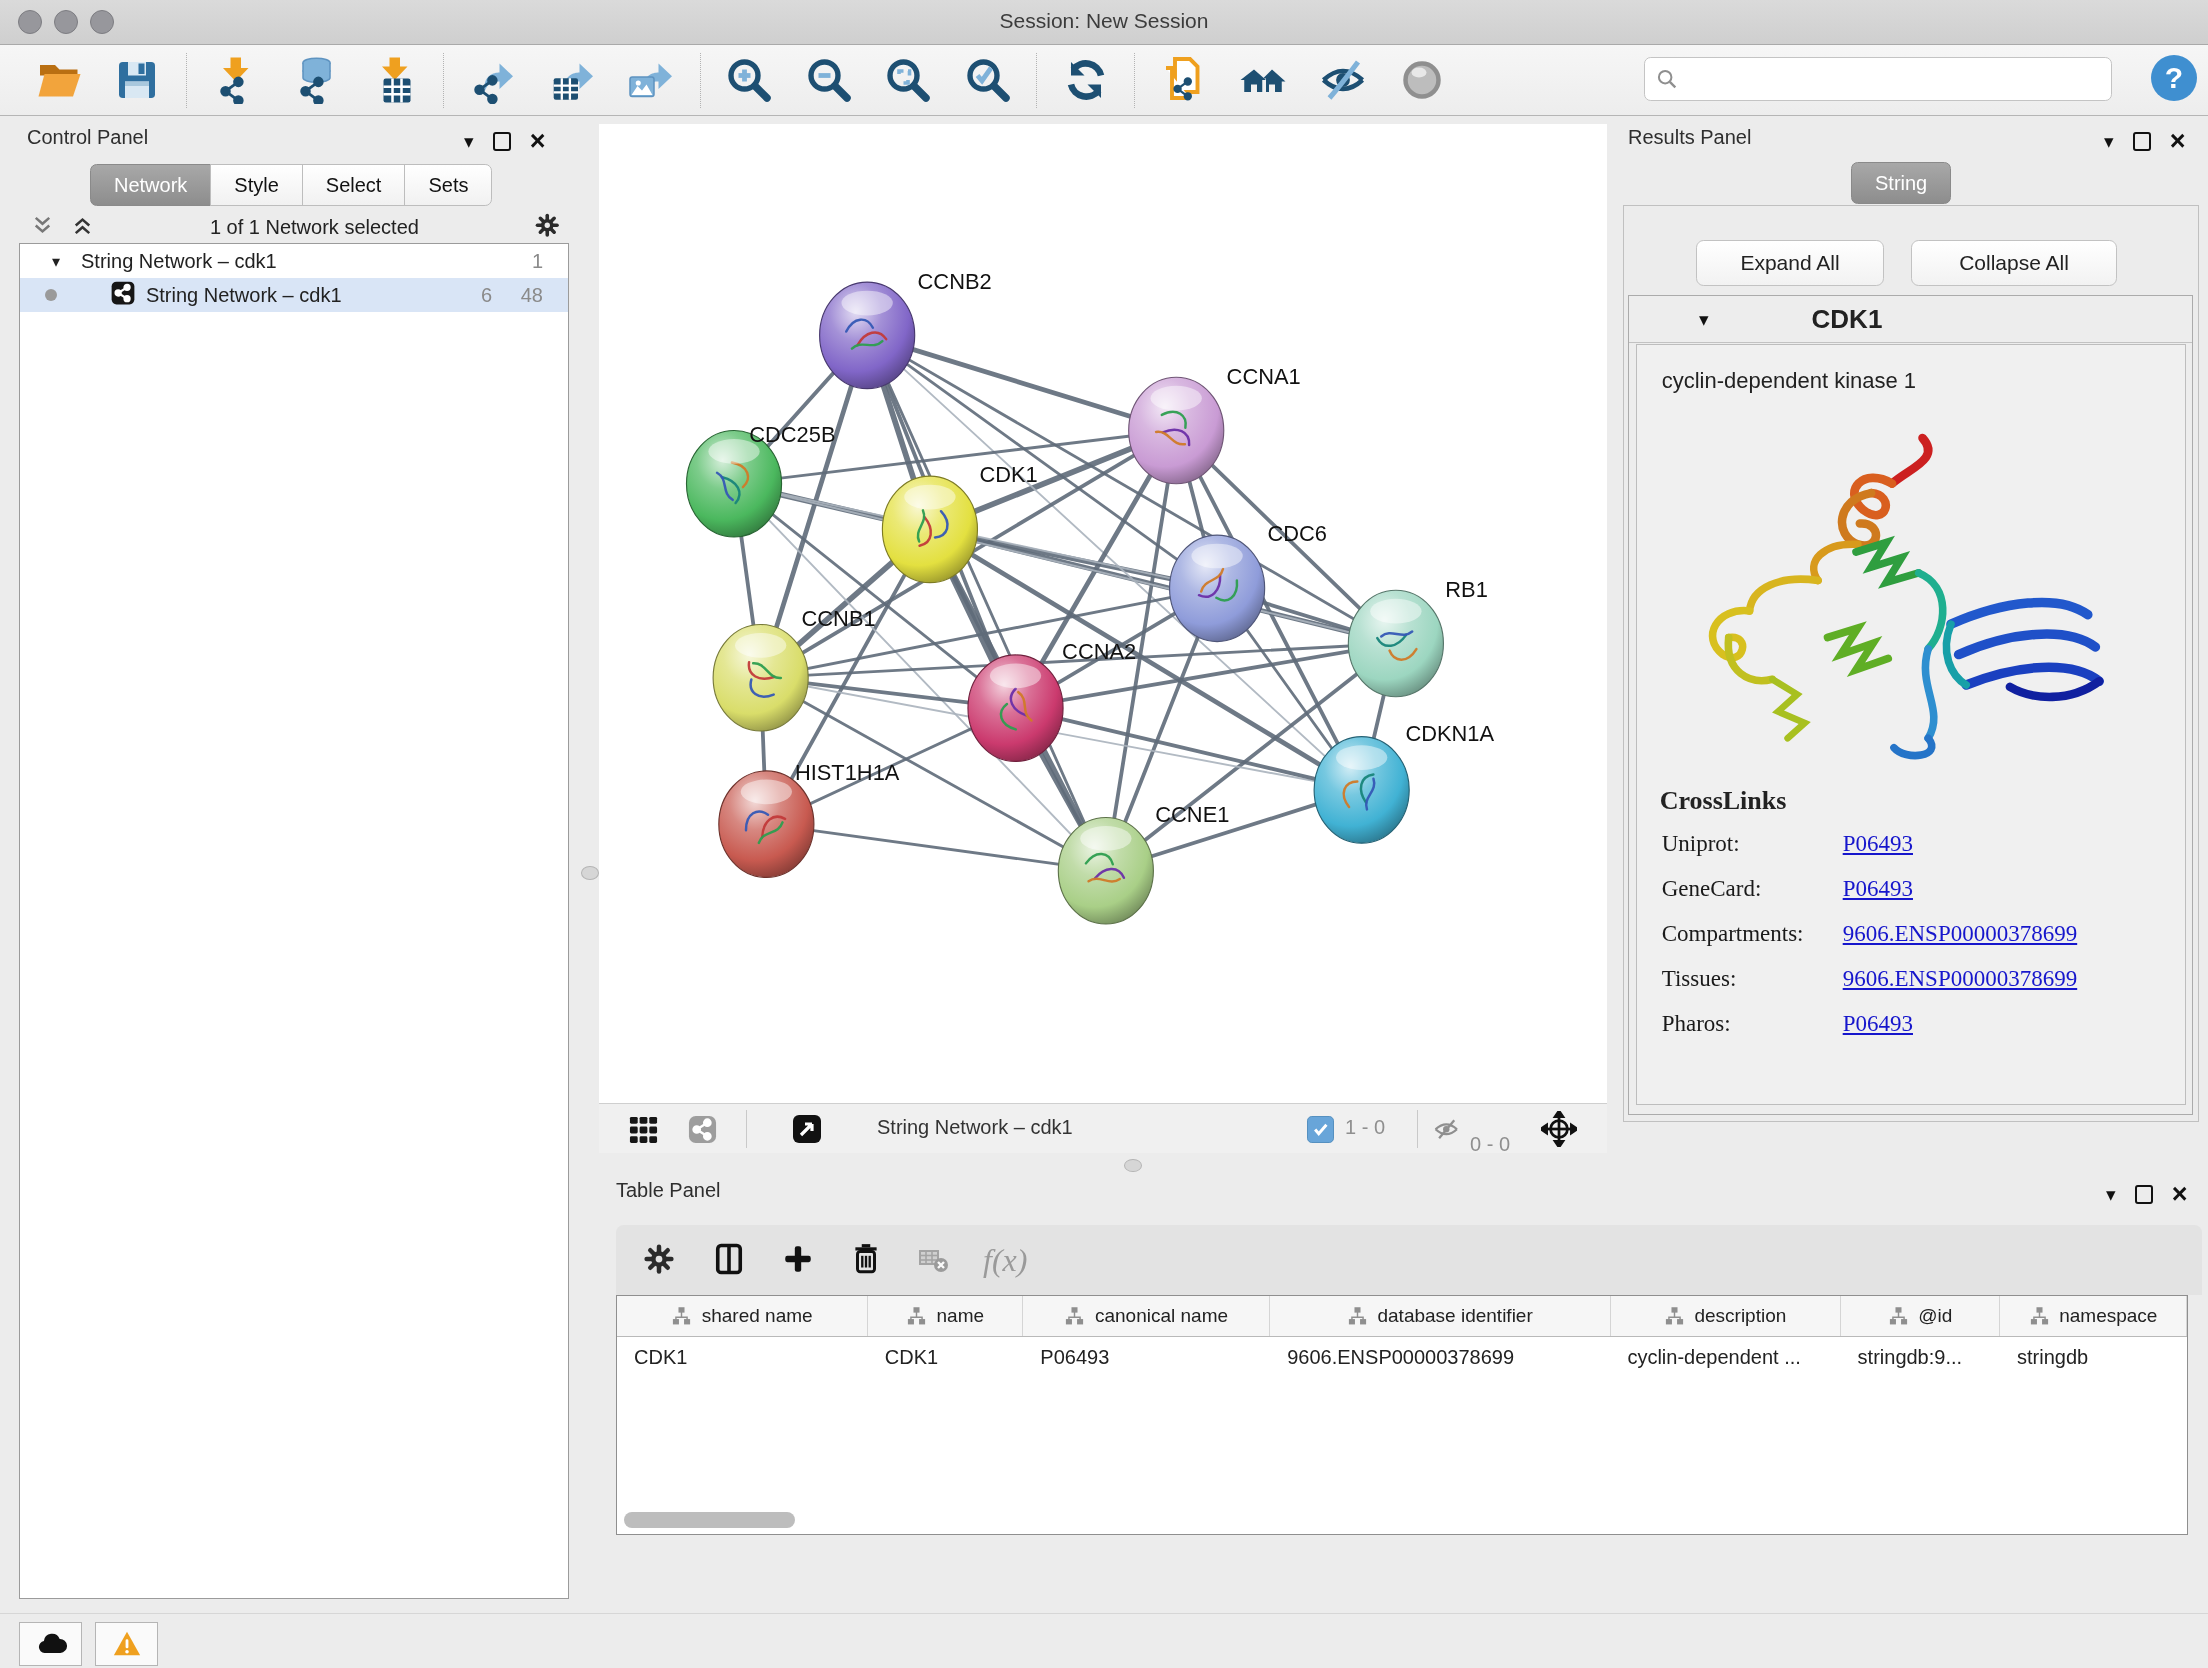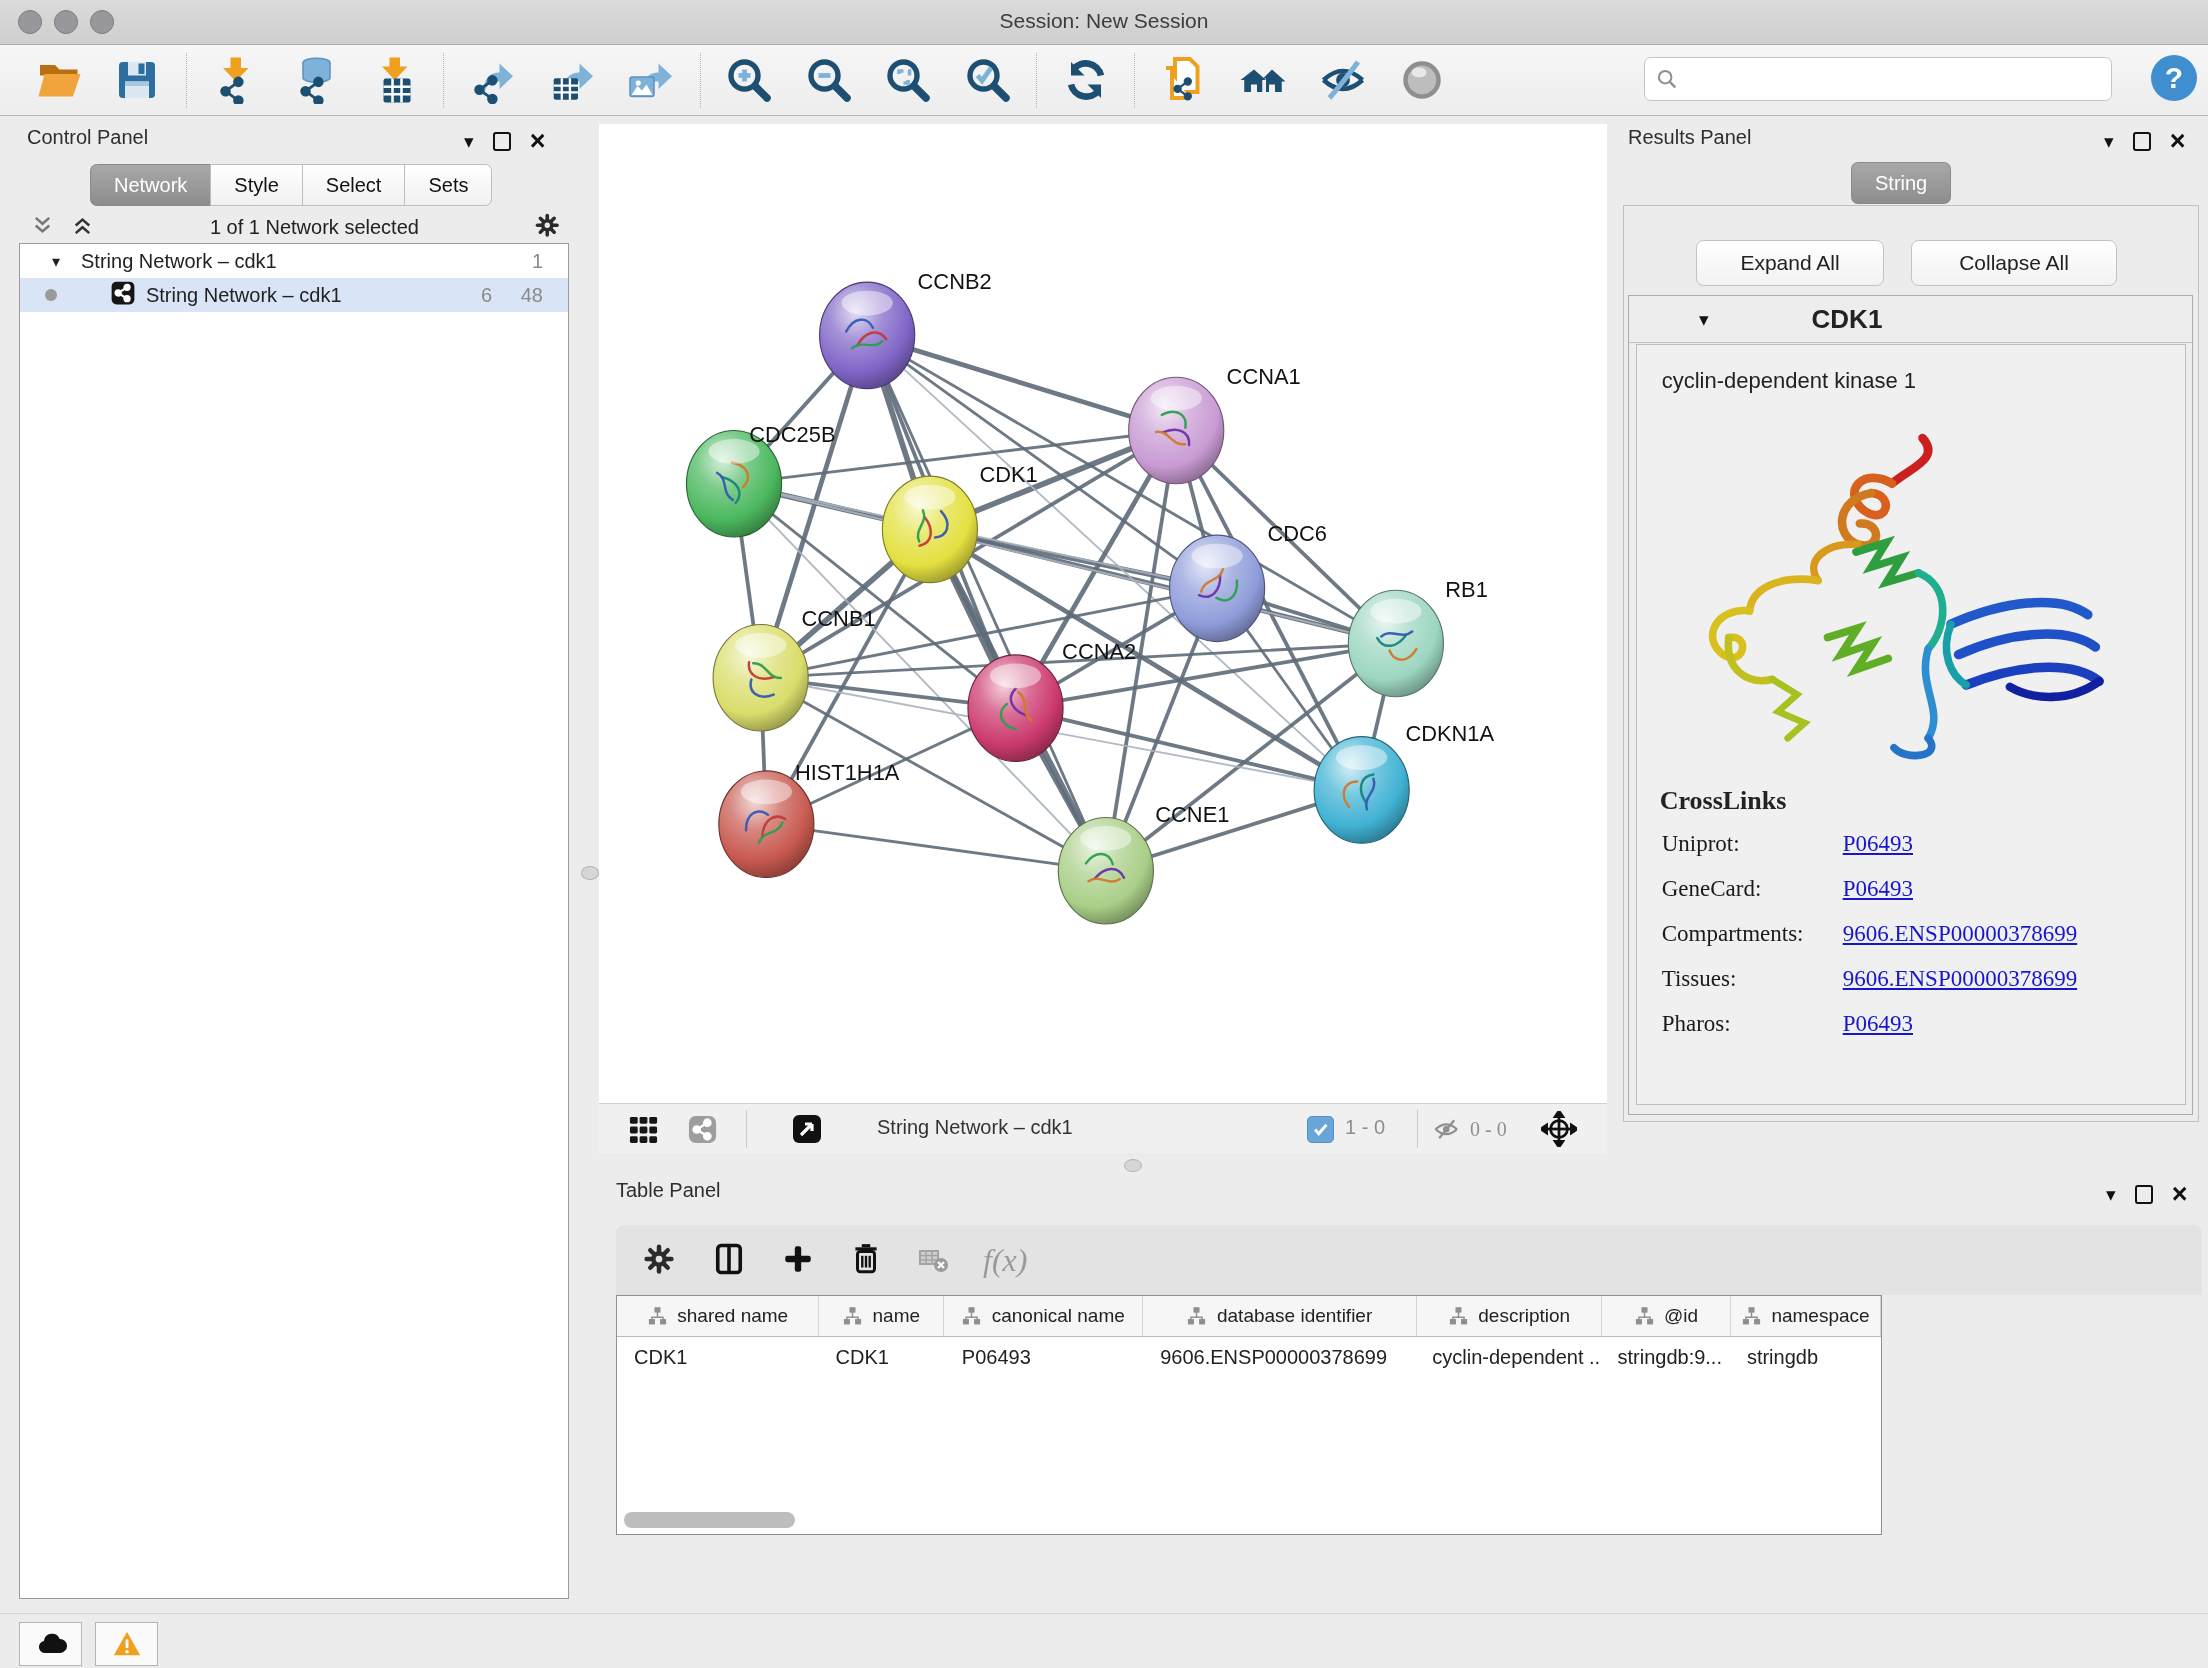--- a/index.html
+++ b/index.html
@@ -617,7 +617,7 @@
           <circle cx="16" cy="16" r="3.6" fill="#8f8f8f"></circle>
           <line x1="8" y1="26" x2="25" y2="6" stroke="#8f8f8f" stroke-width="2.6"></line>
         </svg></span>
-    <span class="abs cbcount" style="left:871px;top:14px;font-family:Liberation Serif, serif;">0 - 0</span>
+    <span class="abs cbcount" style="left:871px;top:29px;">0 - 0</span>
     <span class="abs" style="left:942px;top:6.7px;"><svg viewBox="0 0 32 32" width="36" height="36">
           <g stroke="#111" stroke-width="2.4" fill="#111">
             <circle cx="16" cy="16" r="7.5" fill="none"></circle>

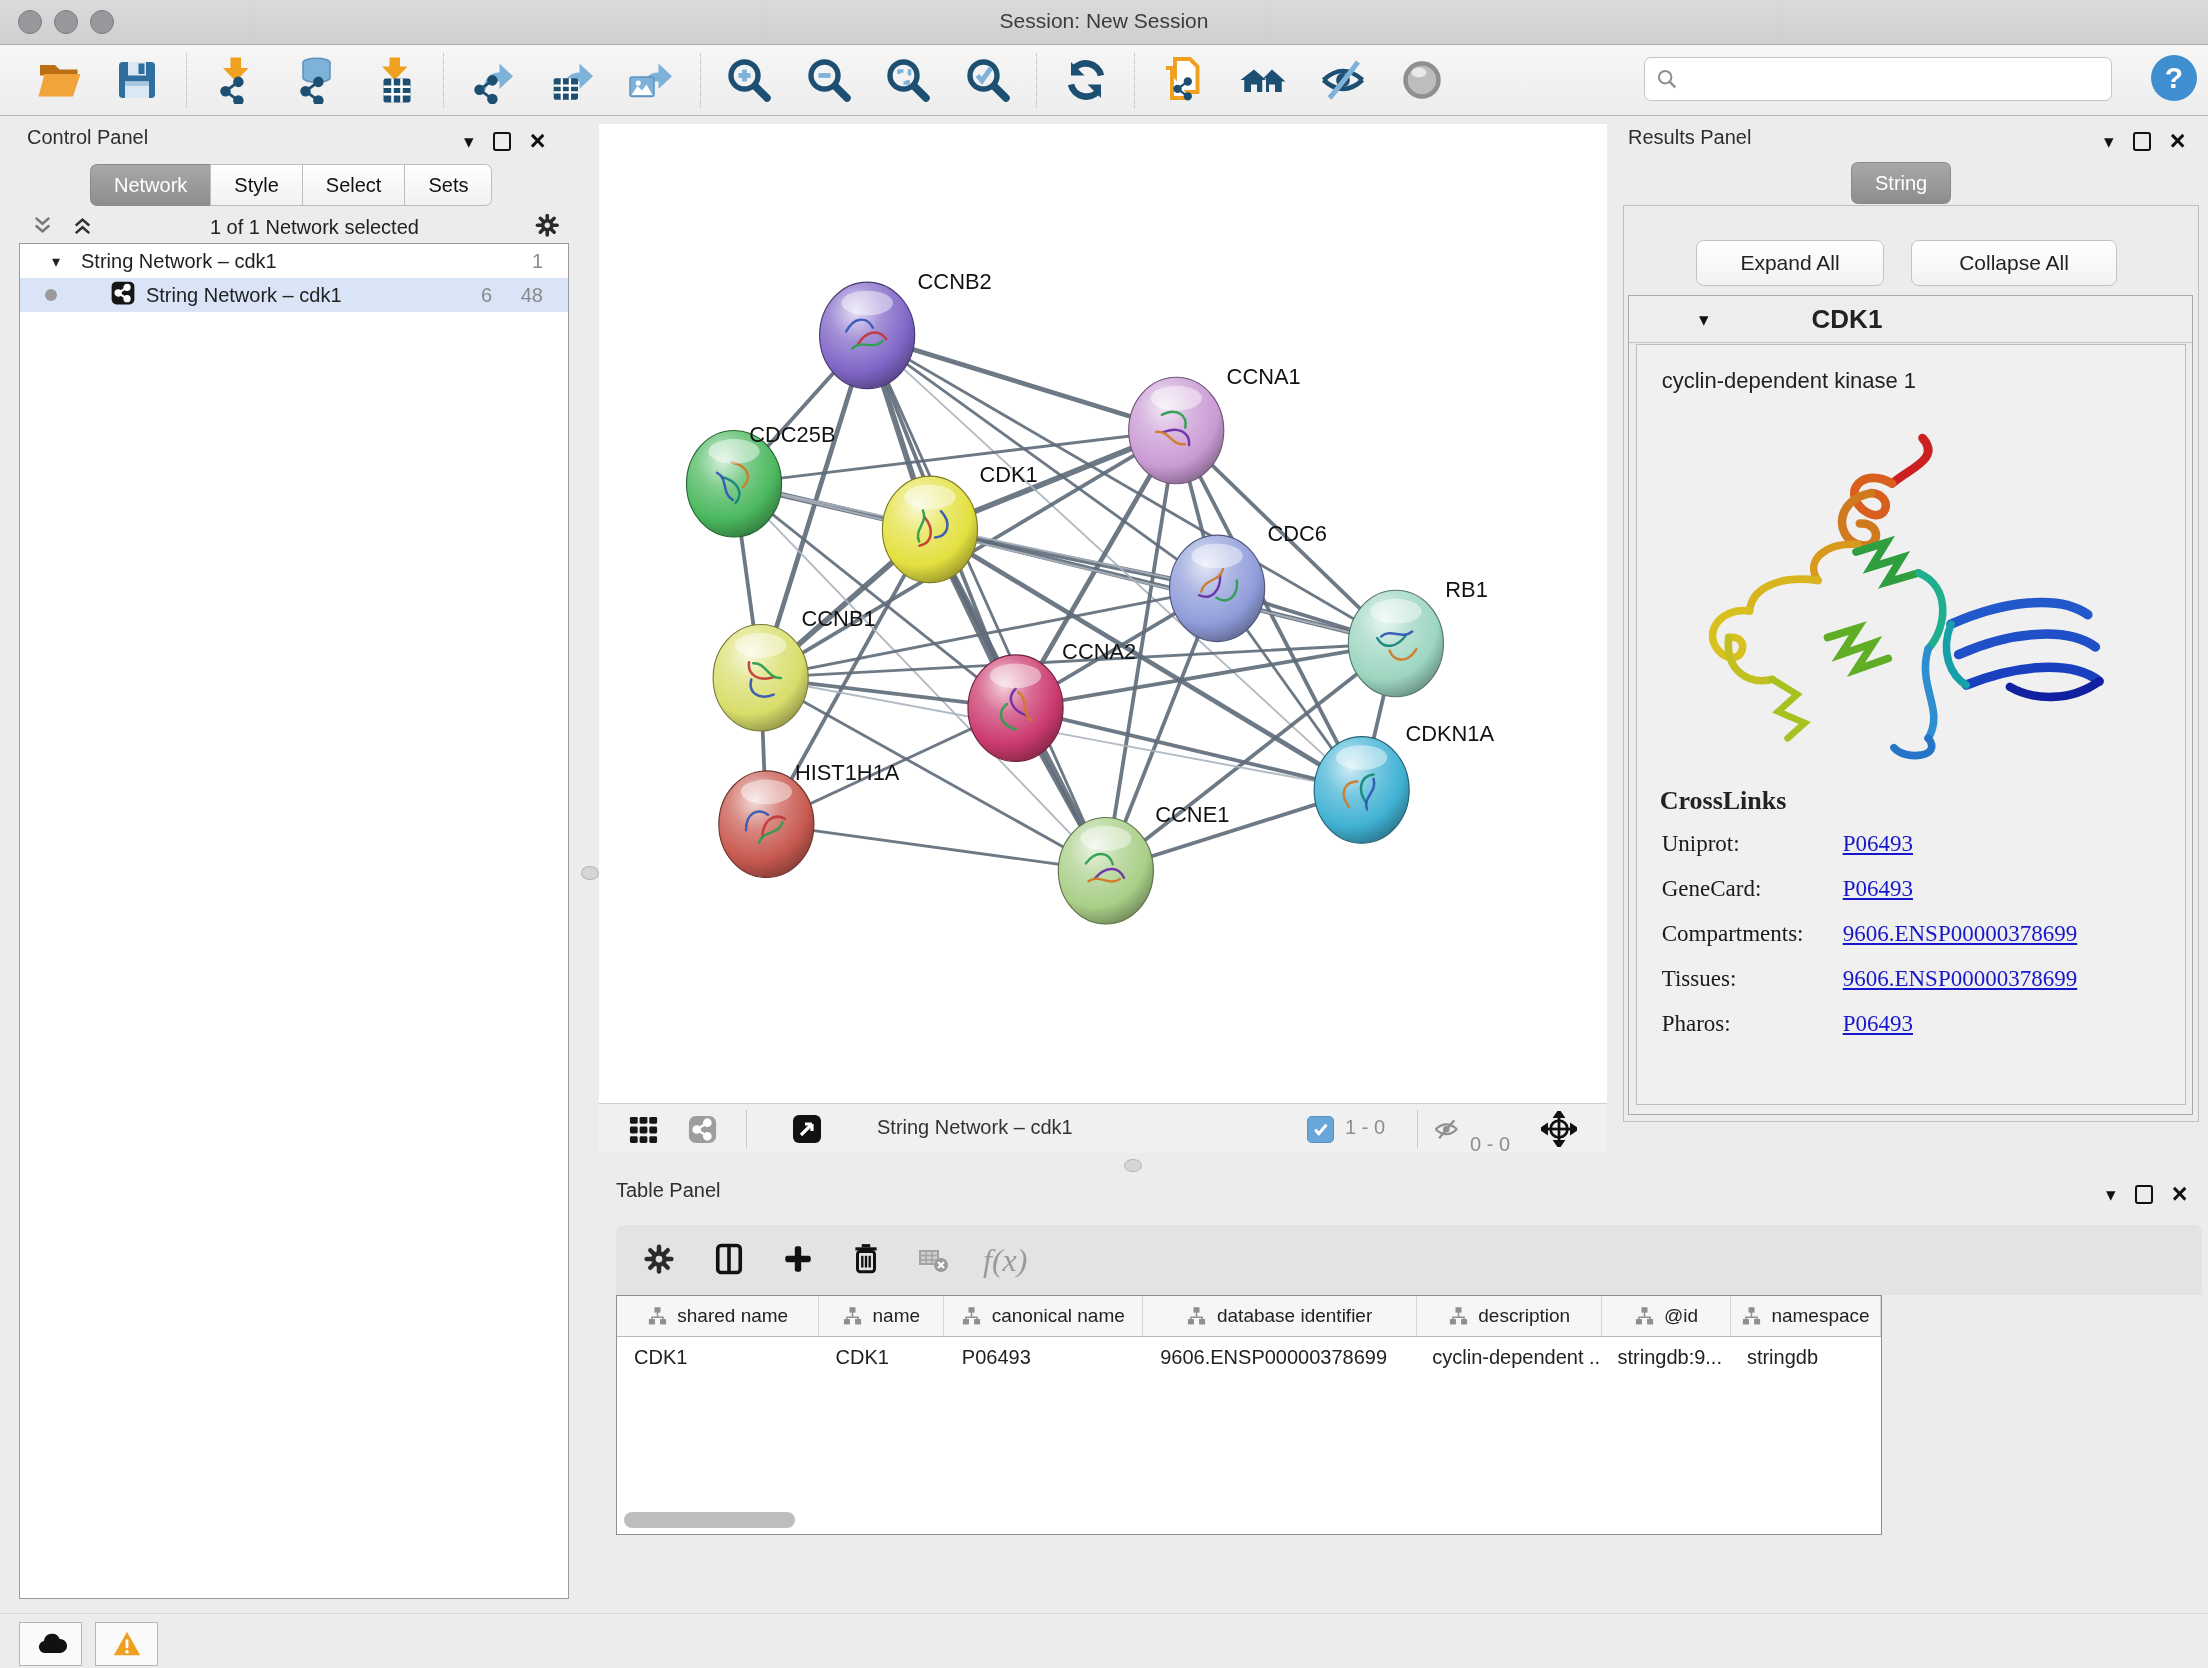--- a/index.html
+++ b/index.html
@@ -63,7 +63,7 @@
   
   #tbl-toolbar{left:616px;top:1225px;width:1586px;height:70px;background:#e3e3e3;border-radius:7.6px 7.6px 0 0;
                display:flex;align-items:center;gap:34px;padding-left:25px;box-sizing:border-box;}
-  #tbl-box{left:616px;top:1295px;width:1266px;height:240px;background:#fff;border:1.9px solid #8f8f8f;box-sizing:border-box;}
+  #tbl-box{left:616px;top:1295px;width:1572px;height:240px;background:#fff;border:1.9px solid #8f8f8f;box-sizing:border-box;}
   #tbl-head{display:flex;height:40px;background:#f6f6f6;border-bottom:1.9px solid #b9b9b9;}
   .th{display:flex;align-items:center;justify-content:center;gap:9.5px;font-size:19px;color:#222;
       border-right:1px solid #d5d5d5;box-sizing:border-box;overflow:hidden;white-space:nowrap;}

